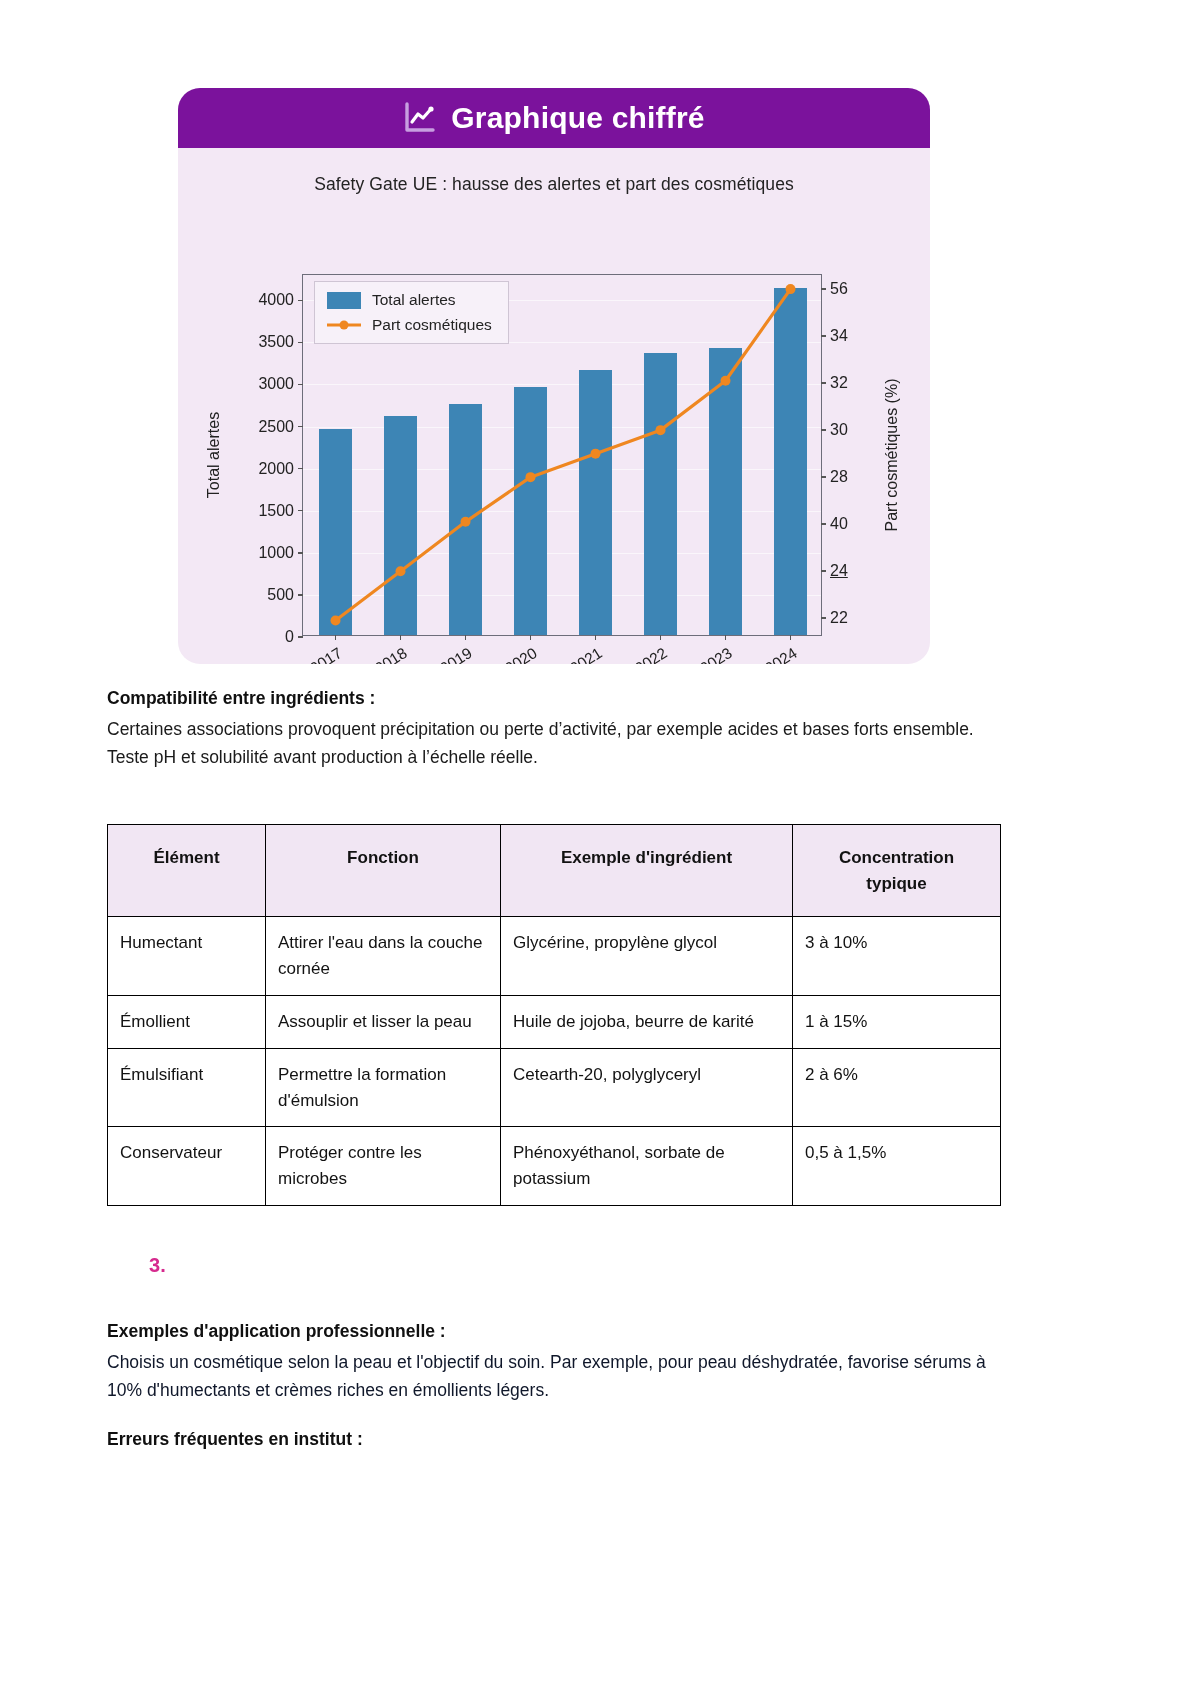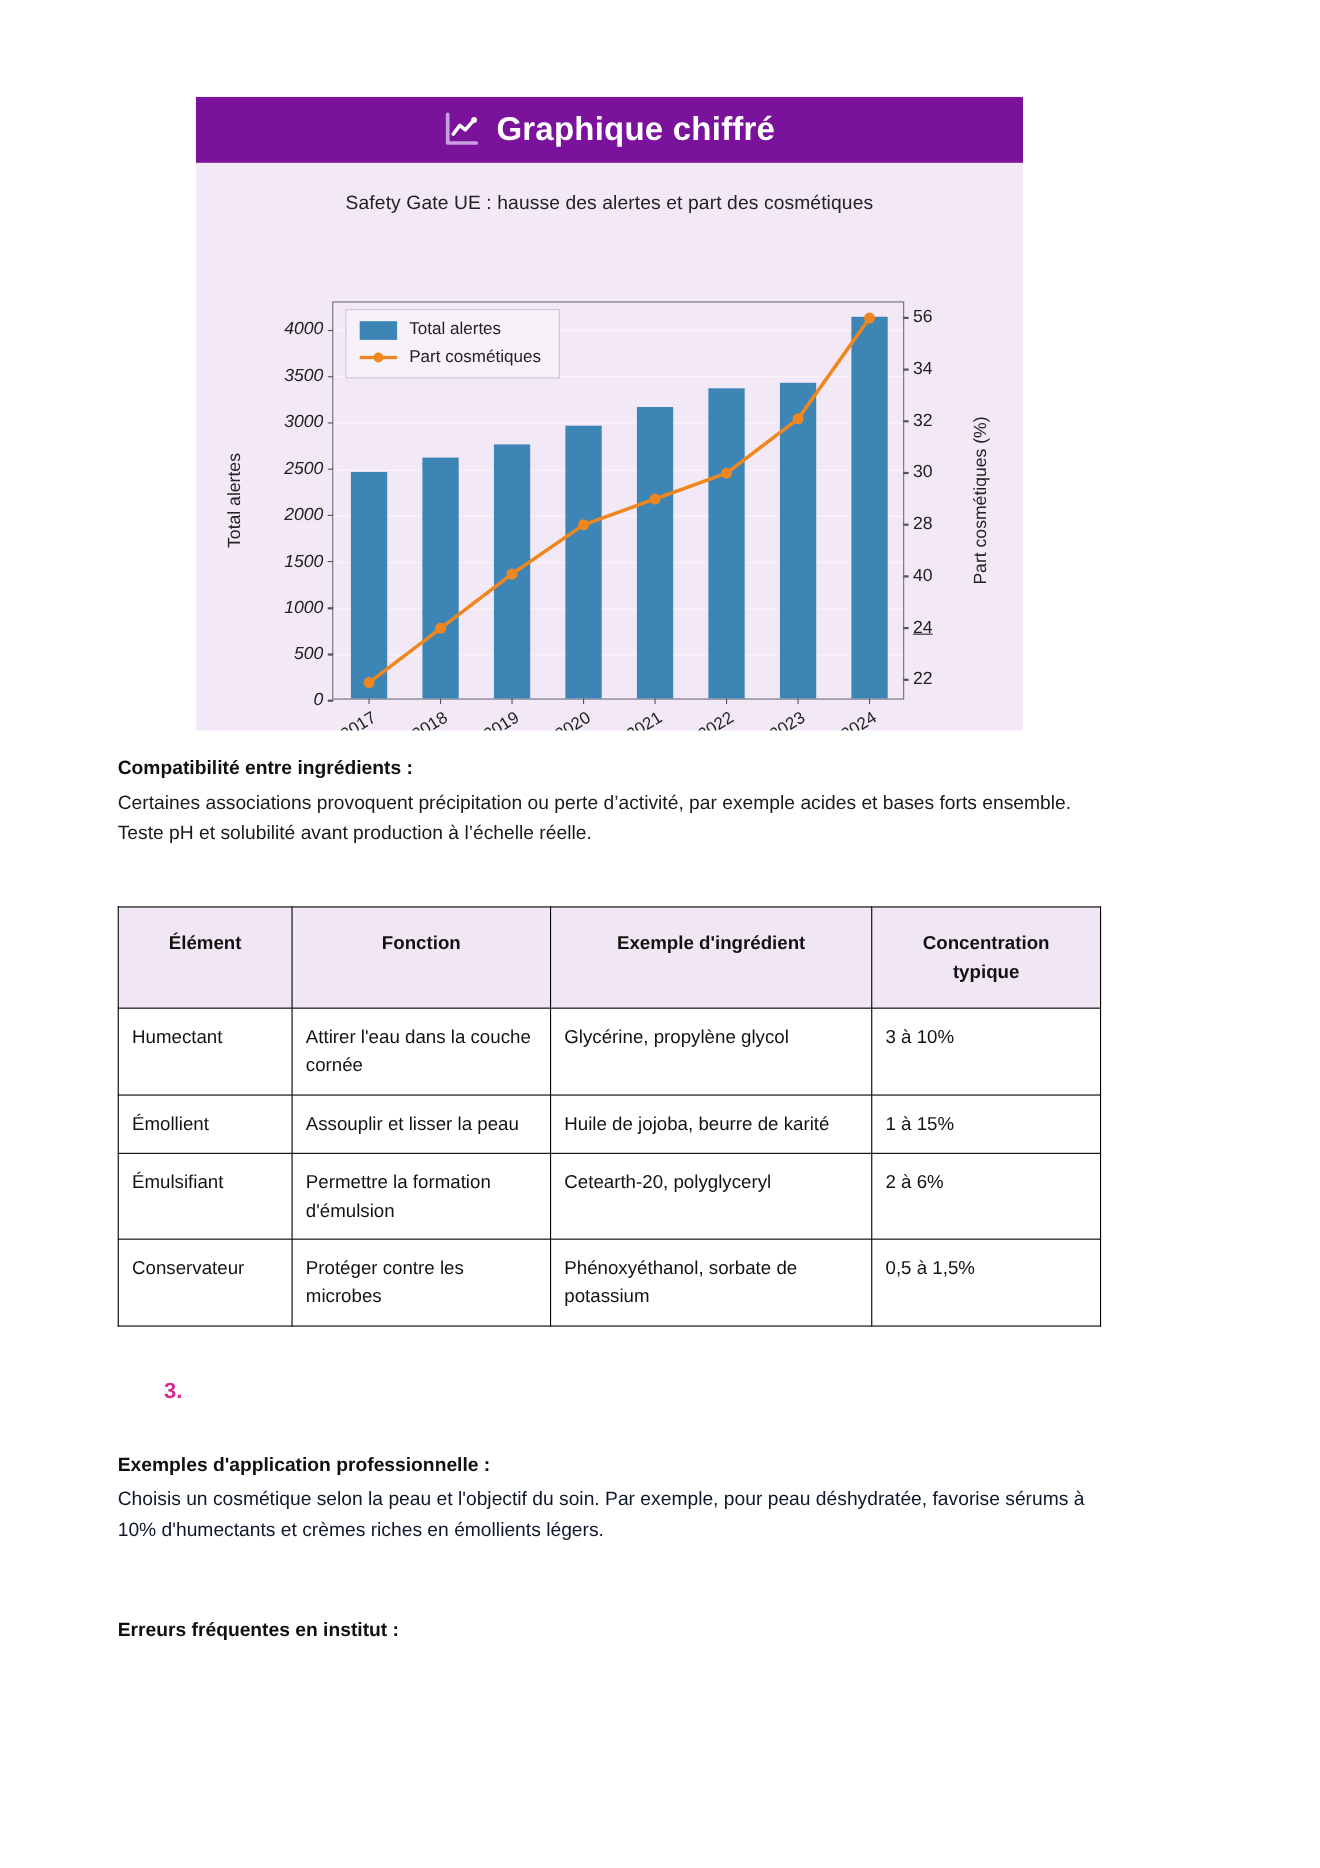--- a/index.html
+++ b/index.html
@@ -25,6 +25,7 @@
     height: 576px;
     background: #f3e8f5;
     overflow: hidden;
+    border-radius: 22px;
   }
   .chart-banner {
     height: 60px;

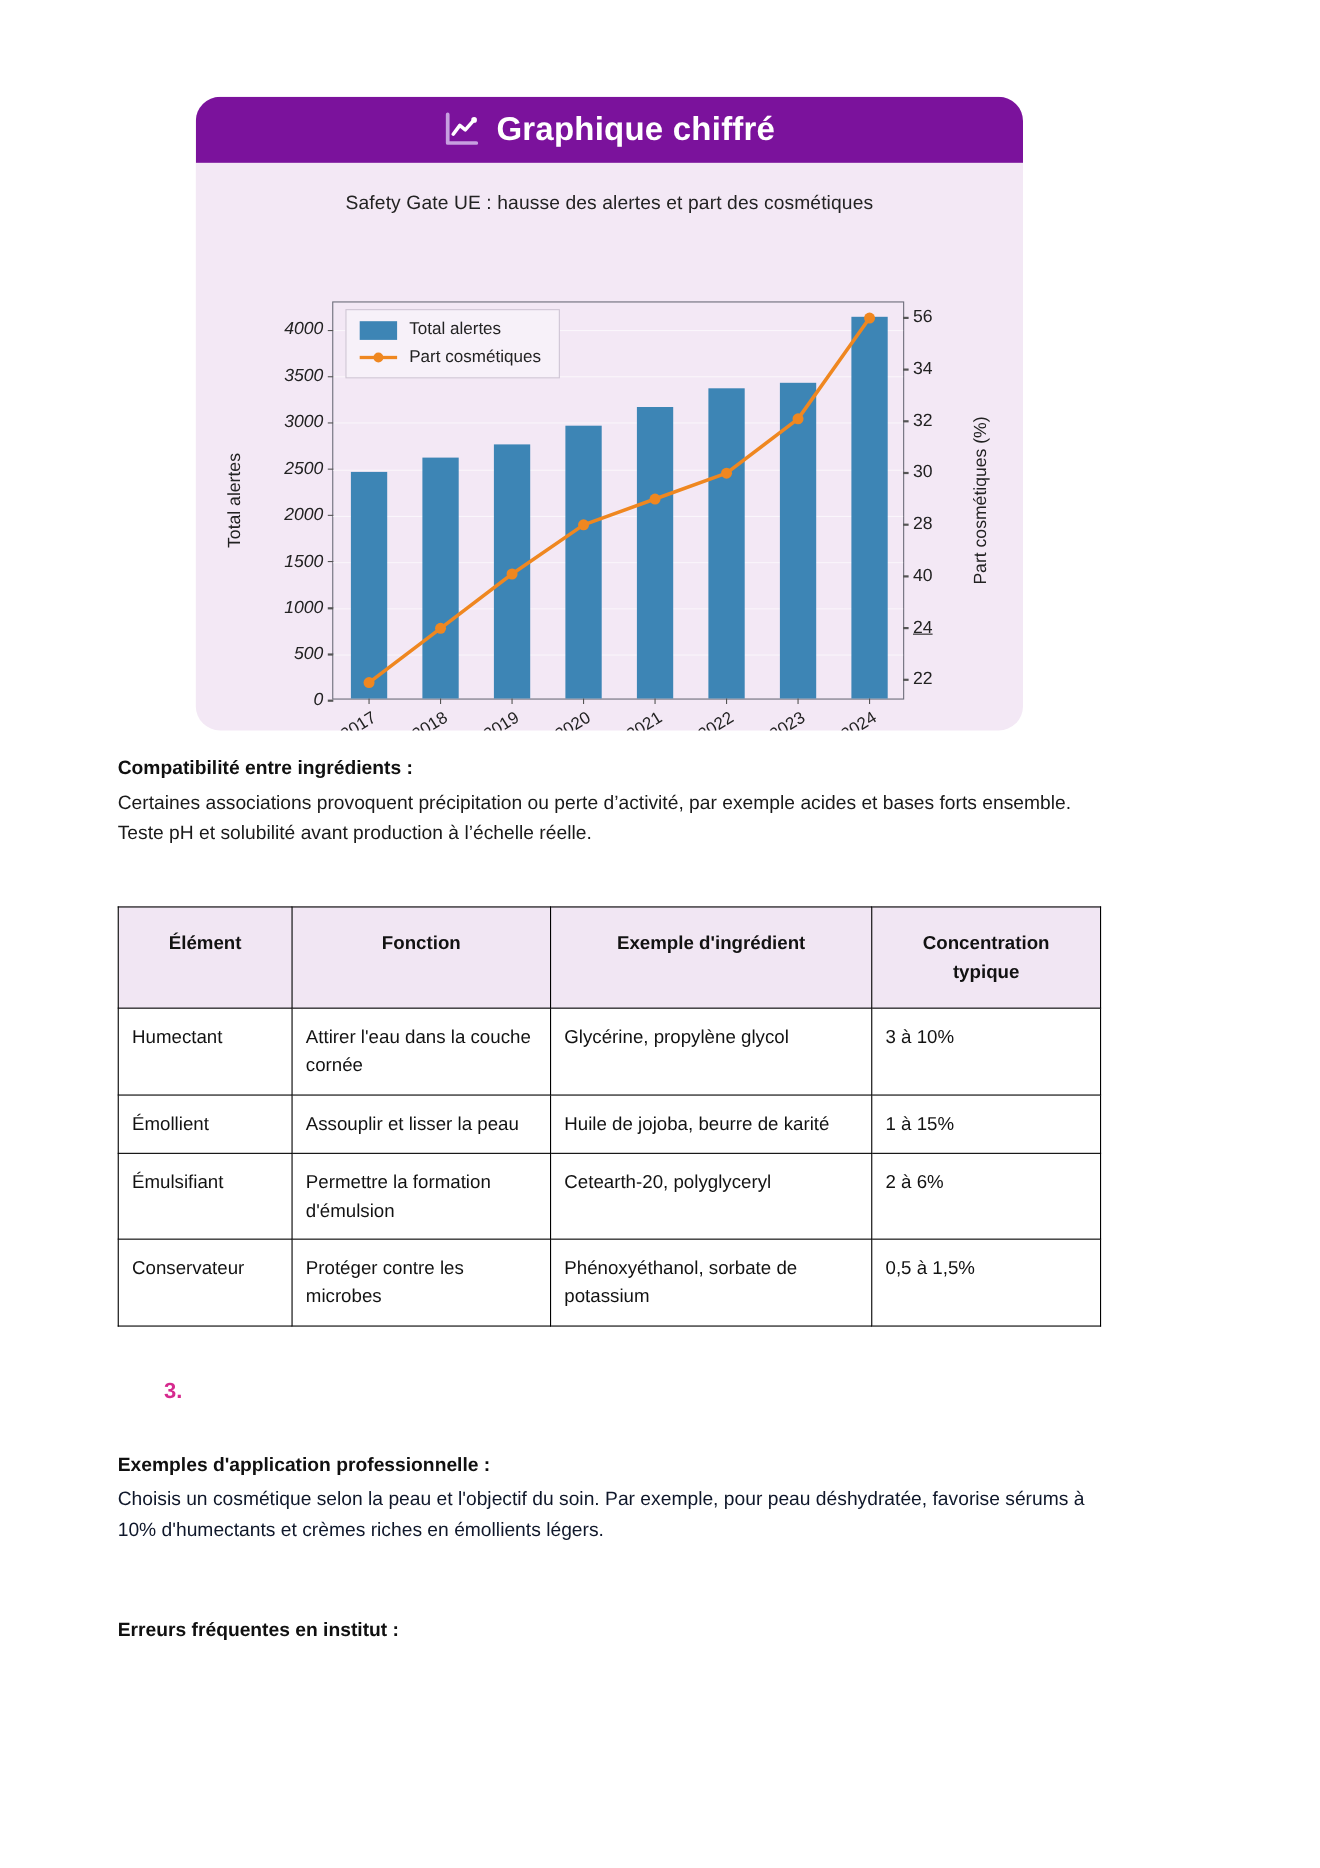--- a/index.html
+++ b/index.html
@@ -89,7 +89,7 @@
     color: #222;
     white-space: nowrap;
   }
-  .ytick-left { right: 100%; margin-right: 9px; transform: translateY(-50%); font-style: italic; }
+  .ytick-left { right: 100%; margin-right: 9px; transform: translateY(-50%); }
   .ytick-right { left: 100%; margin-left: 9px; transform: translateY(-50%); }
   .tickmark {
     position: absolute;

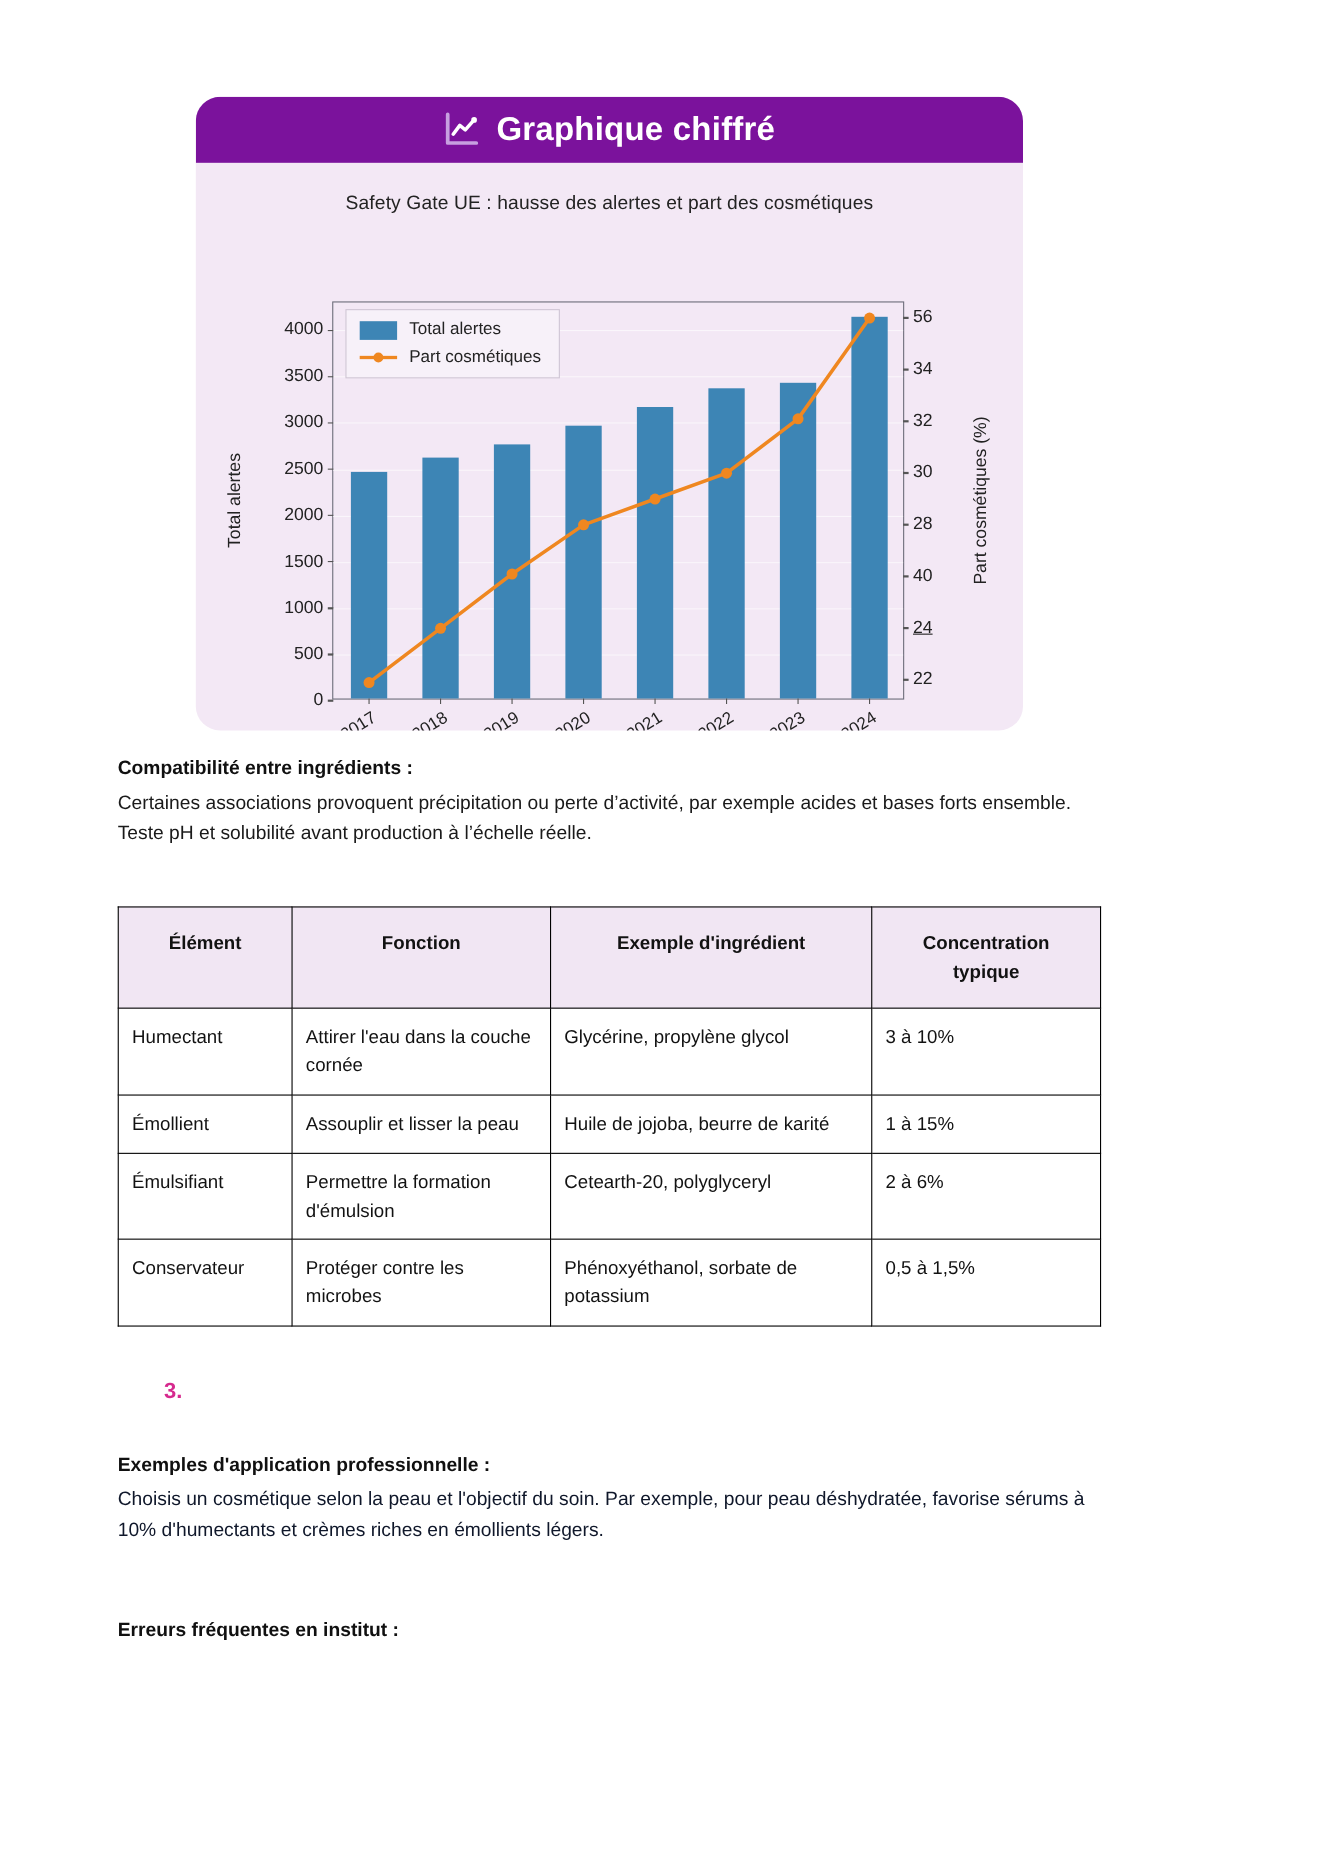--- a/index.html
+++ b/index.html
@@ -255,7 +255,7 @@
     color: #0f172a;
     margin: 0;
   }
-  .sub-head.last { margin-top: 66px; }
+  .sub-head.last { margin-top: 24px; }
 </style>
 </head>
 <body>

